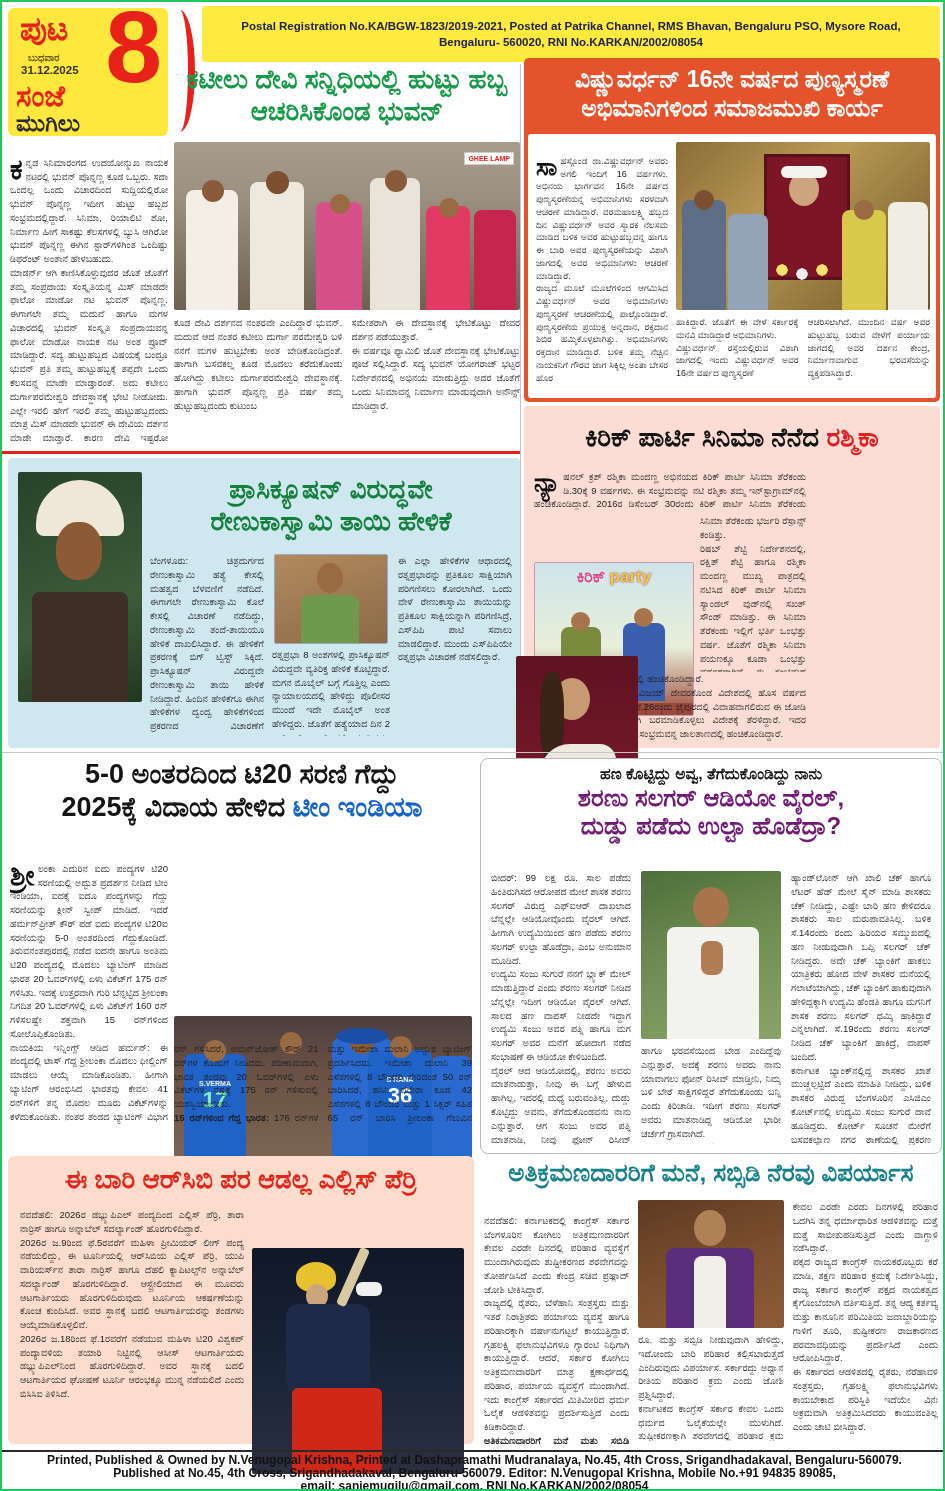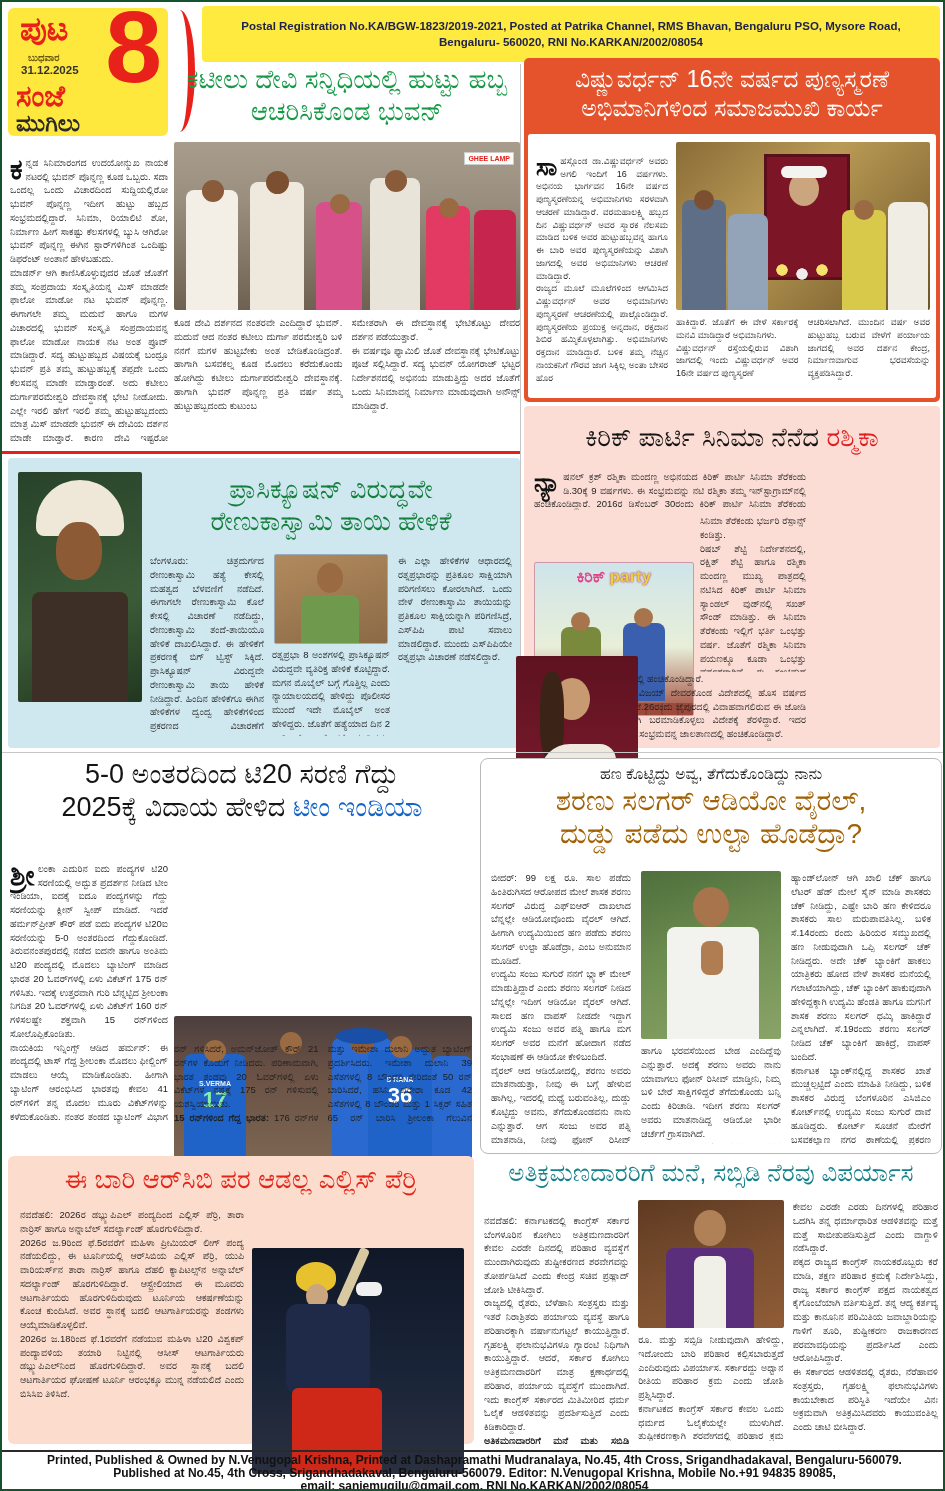--- a/index.html
+++ b/index.html
@@ -4,7 +4,7 @@
 <style>
   html,body{margin:0;padding:0;background:#e8e8e8;}
   .page{position:relative;width:945px;height:1491px;background:#fff;margin:0 auto;
-        border:2px solid #14532d;box-sizing:border-box;overflow:hidden;
+        border:2px solid #22c55e;box-sizing:border-box;overflow:hidden;
         font-family:"Liberation Sans",sans-serif;}
   .abs{position:absolute;}
   .clip{overflow:hidden;}

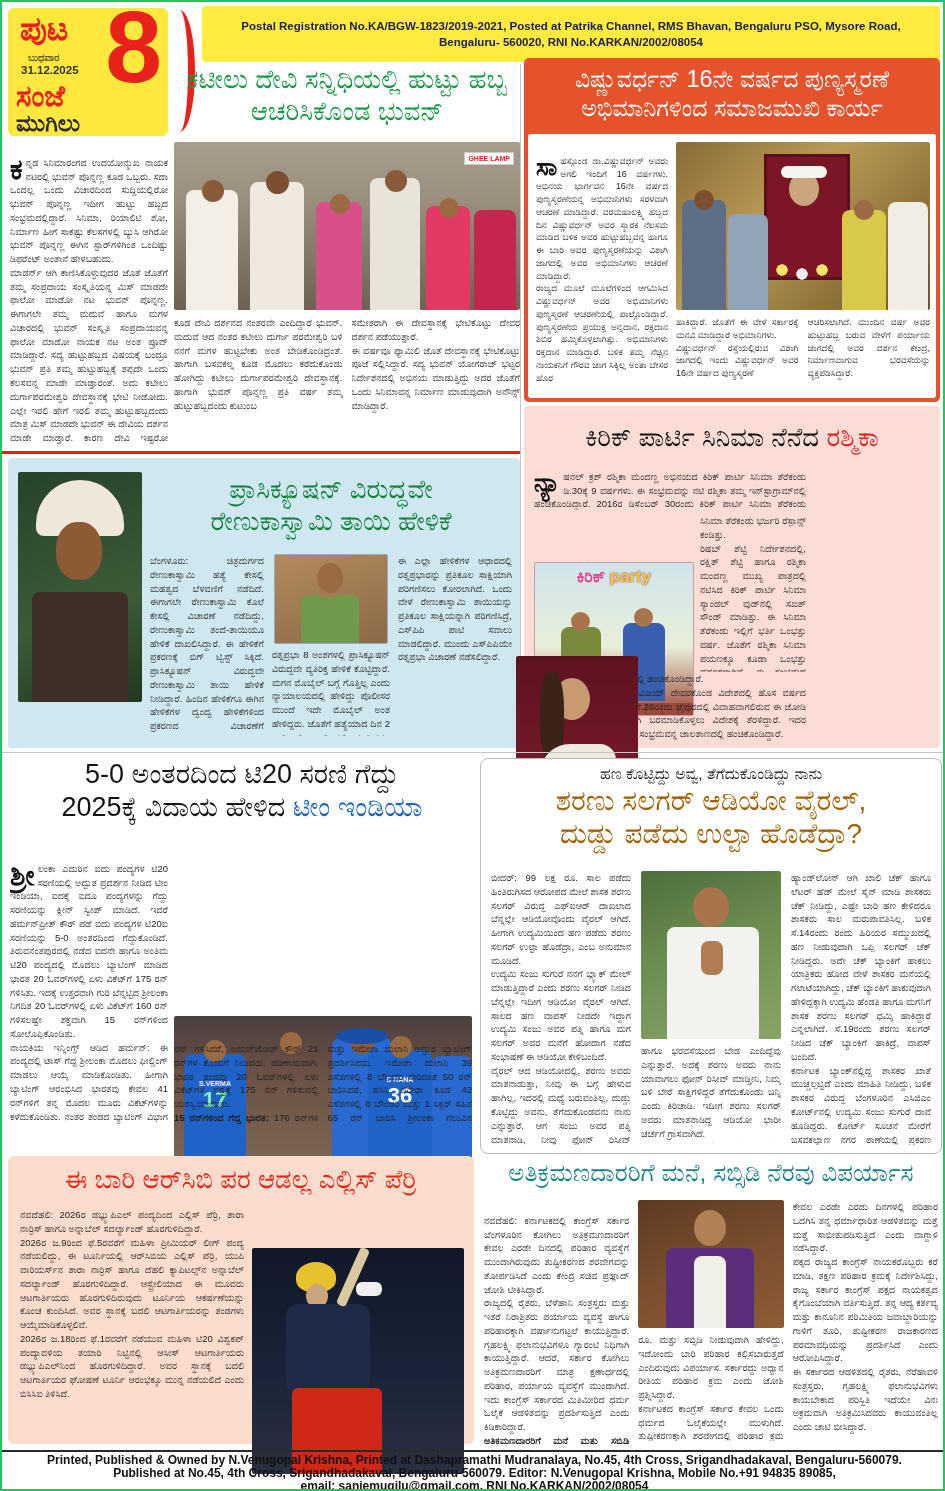--- a/index.html
+++ b/index.html
@@ -11,7 +11,7 @@
   .bt{font-size:9.5px;line-height:1.45;text-align:justify;color:#1e1e1e;white-space:pre-line;}
   .bt-sm{font-size:9px;line-height:1.42;text-align:justify;color:#1e1e1e;white-space:pre-line;}
   .dropcap{float:left;font-size:28px;line-height:.85;font-weight:bold;padding:2px 3px 0 0;color:#111;}
-  .hl{font-weight:normal;text-align:center;line-height:1.22;}
+  .hl{font-weight:bold;text-align:center;line-height:1.22;}
   .cols2{display:flex;gap:9px;}
   .cols2>div{flex:1;}
   .photo{position:relative;overflow:hidden;border-radius:2px;}

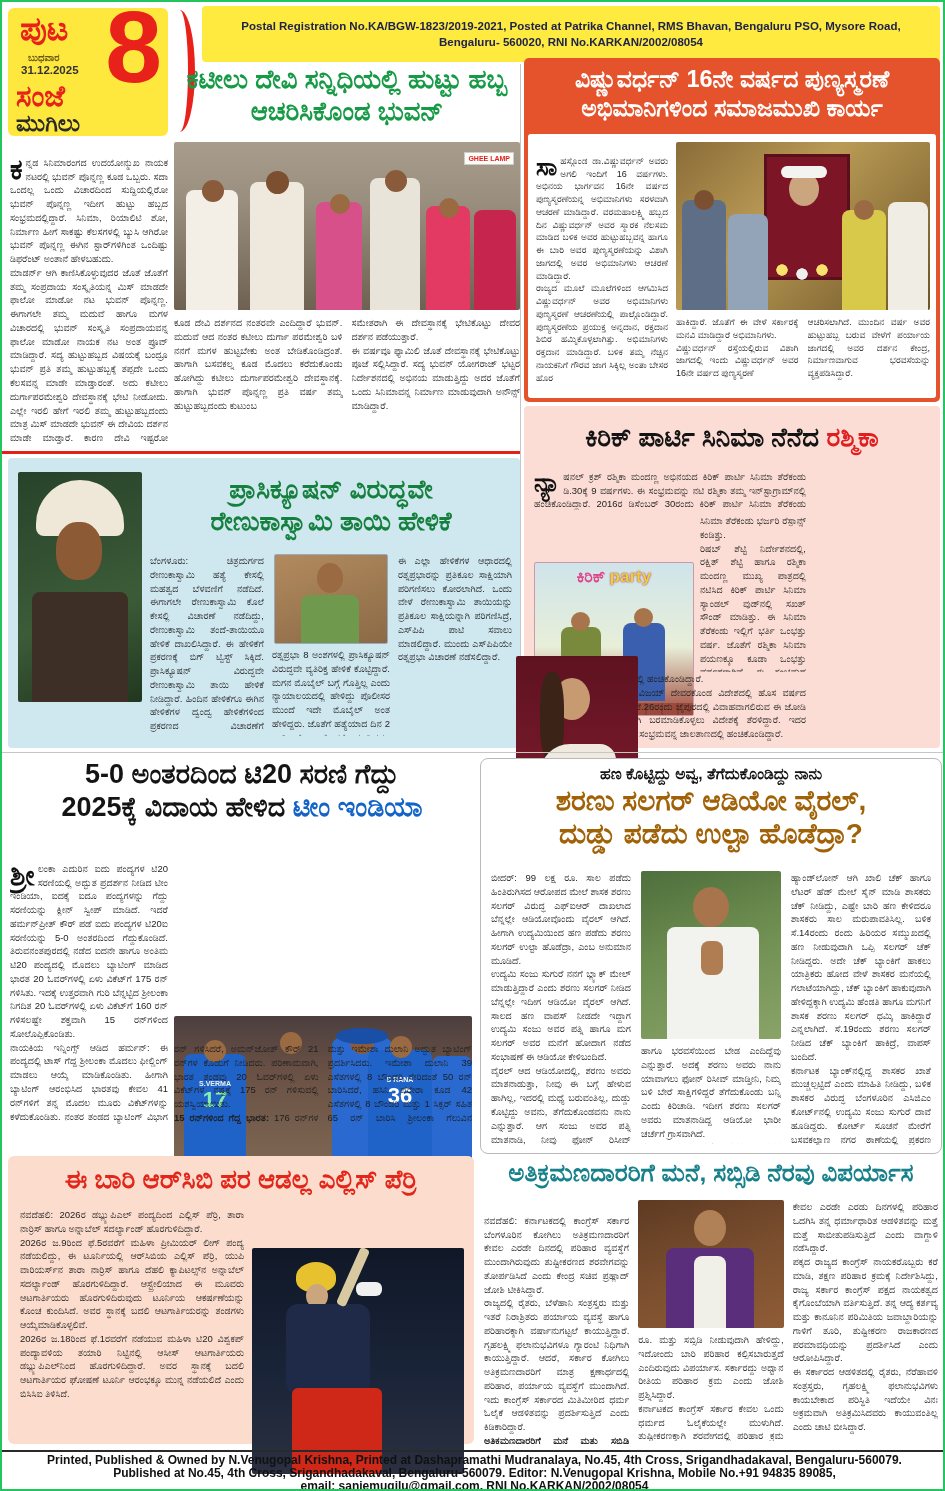--- a/index.html
+++ b/index.html
@@ -208,7 +208,7 @@
   <div class="abs" style="left:478px;top:756px;width:460px;height:394px;background:#fff;
        border:1px solid #b9b9b9;border-radius:8px;">
     <div class="hl" style="font-size:15.5px;color:#141414;padding-top:6px;">ಹಣ ಕೊಟ್ಟಿದ್ದು ಅವ್ವ, ತೆಗೆದುಕೊಂಡಿದ್ದು ನಾನು</div>
-    <div class="hl" style="font-size:28px;color:#a16207;line-height:1.18;">
+    <div class="hl" style="font-size:24px;color:#701a75;line-height:1.18;">
       <div>ಶರಣು ಸಲಗರ್ ಆಡಿಯೋ ವೈರಲ್,</div>
       <div>ದುಡ್ಡು ಪಡೆದು ಉಲ್ಟಾ ಹೊಡೆದ್ರಾ?</div>
     </div>

